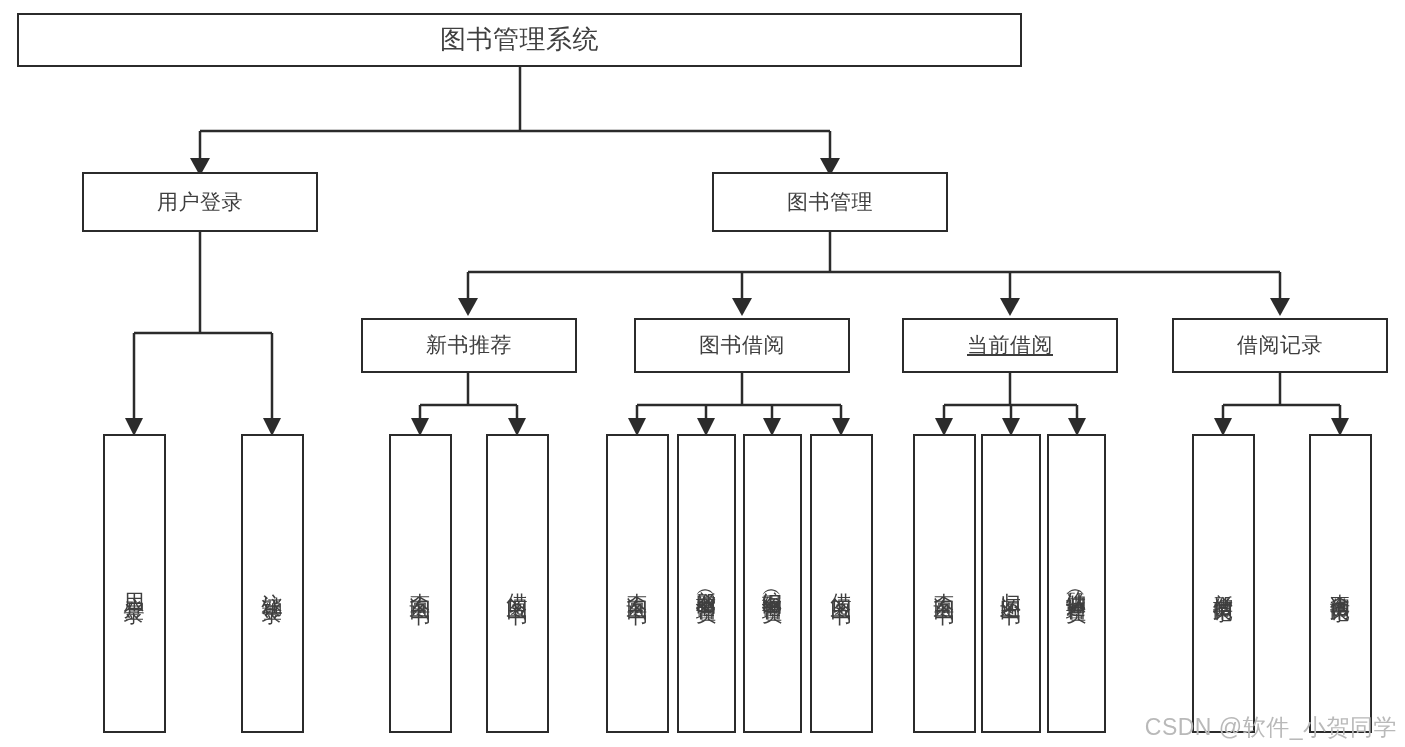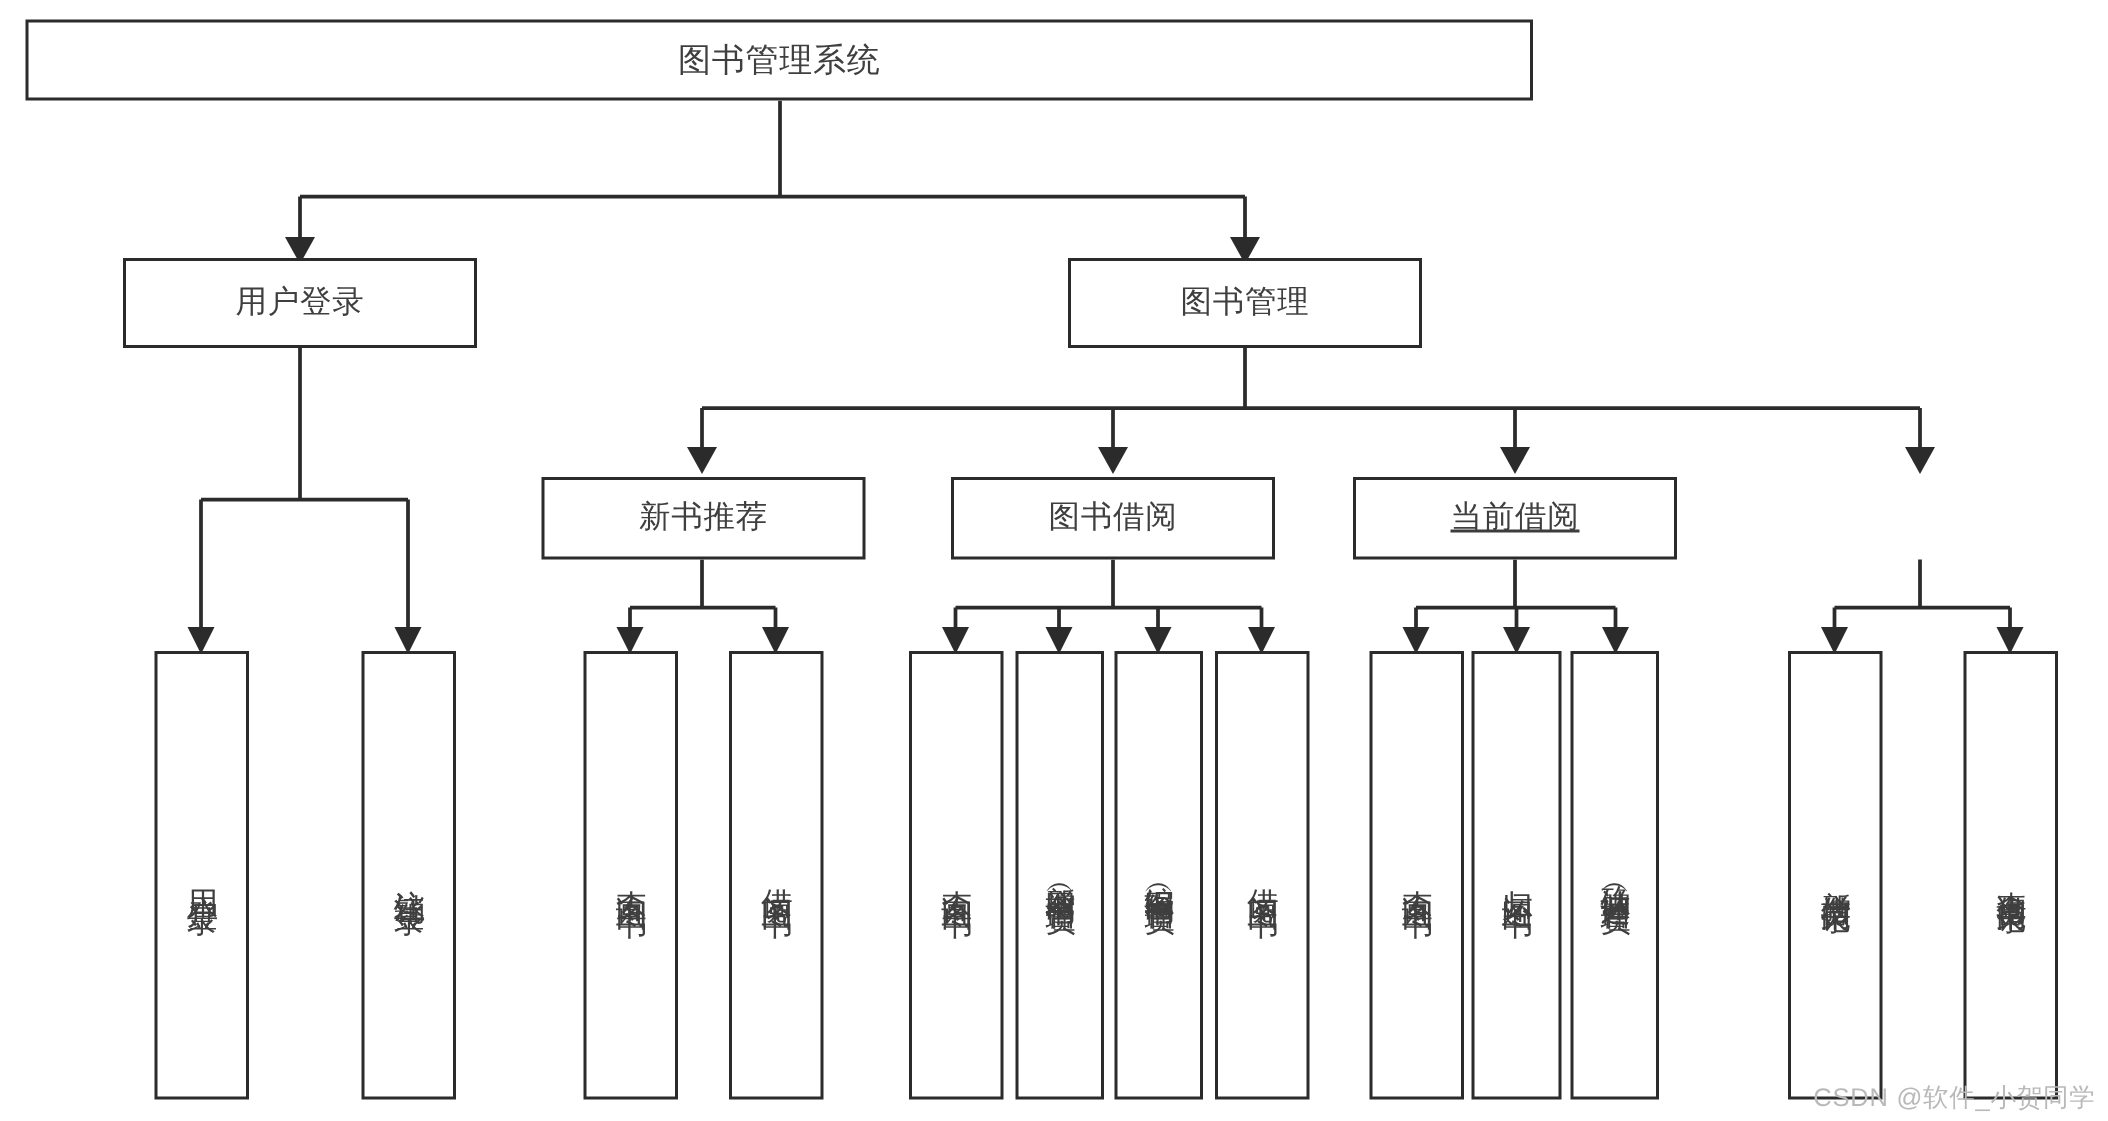--- a/index.html
+++ b/index.html
@@ -38,7 +38,7 @@
     white-space:nowrap;
     color:#3f3f3f;
   }
-  .node.root .lbl{ font-size:22px;text-align:center; }
+  .node.root .lbl{ font-size:26px;text-align:center; }
   .node.vert{
     align-items:center;
     justify-content:center;

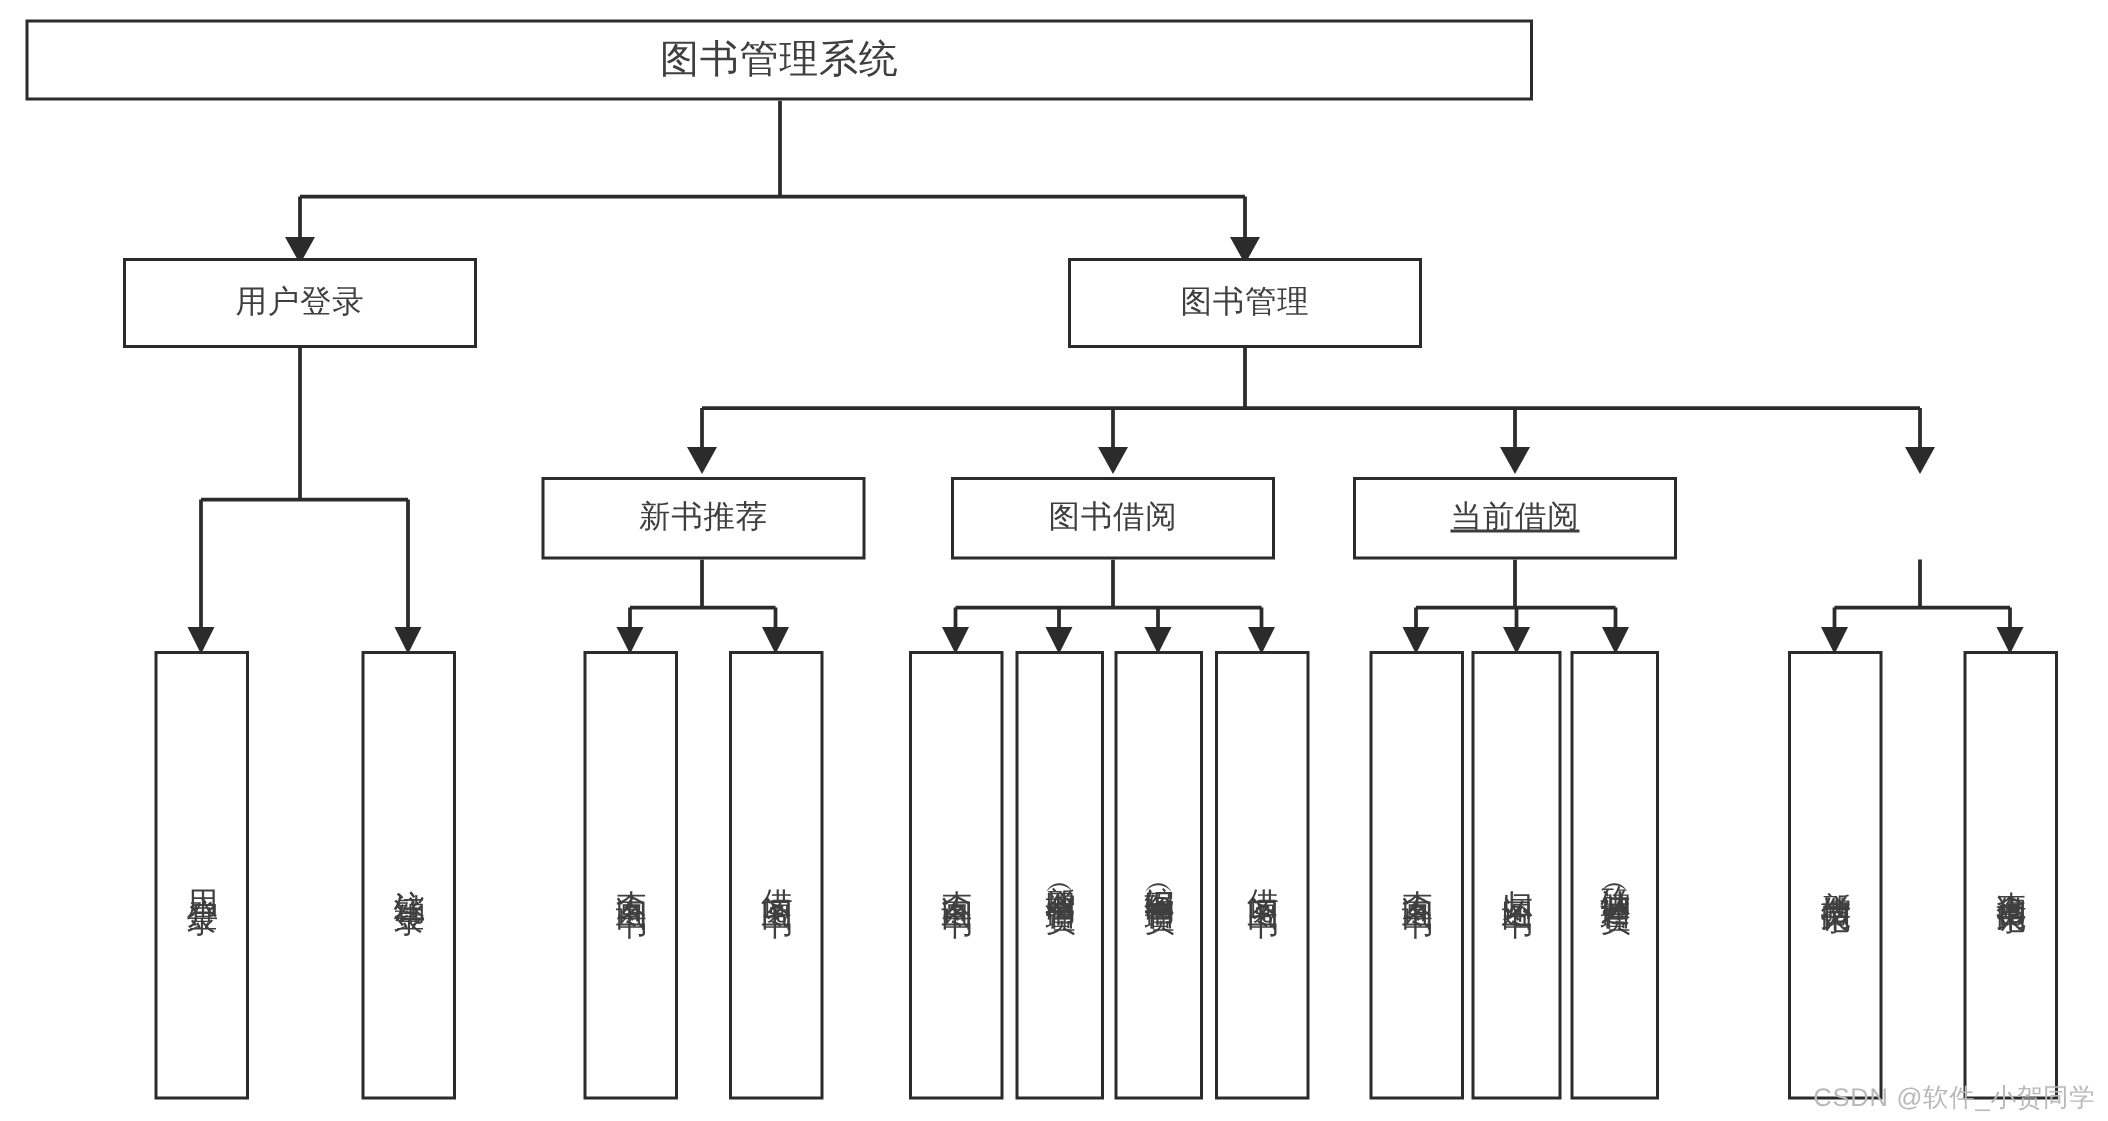--- a/index.html
+++ b/index.html
@@ -173,6 +173,9 @@
     <span class="lbl">当前借阅</span>
   </div>
 
+  <div class="node" style="left:1172px; top:318px; width:216px; height:55px;">
+    <span class="lbl">借阅记录</span>
+  </div>
 
   <div class="node vert" style="left:103px; top:434px; width:63px; height:299px;">
     <span class="lbl">用户登录</span>

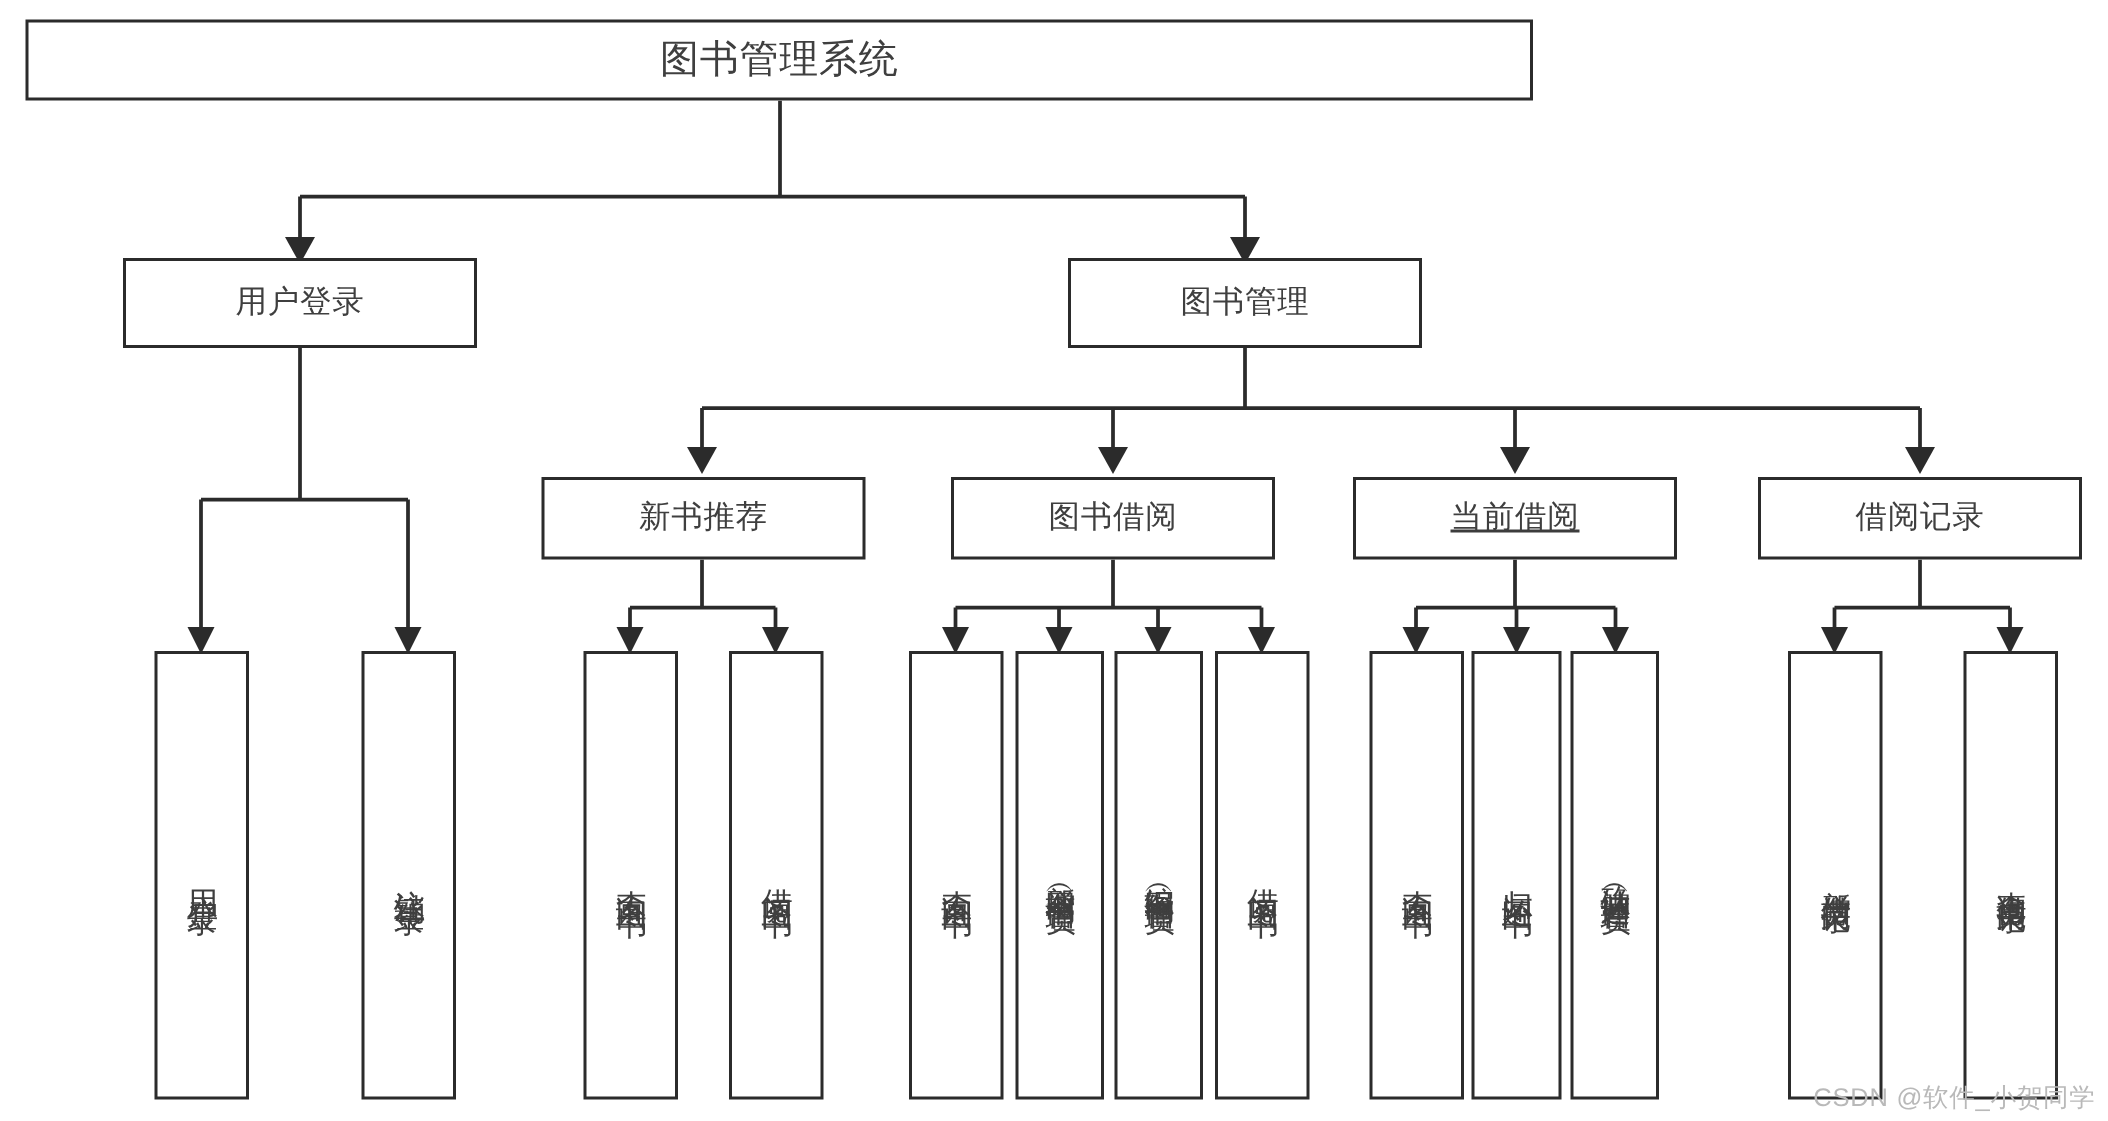--- a/index.html
+++ b/index.html
@@ -59,7 +59,7 @@
     position:absolute;
     right:8px;
     bottom:4px;
-    font-size:17px;
+    font-size:23px;
     color:#b9b9b9;
     letter-spacing:0.5px;
     white-space:nowrap;

